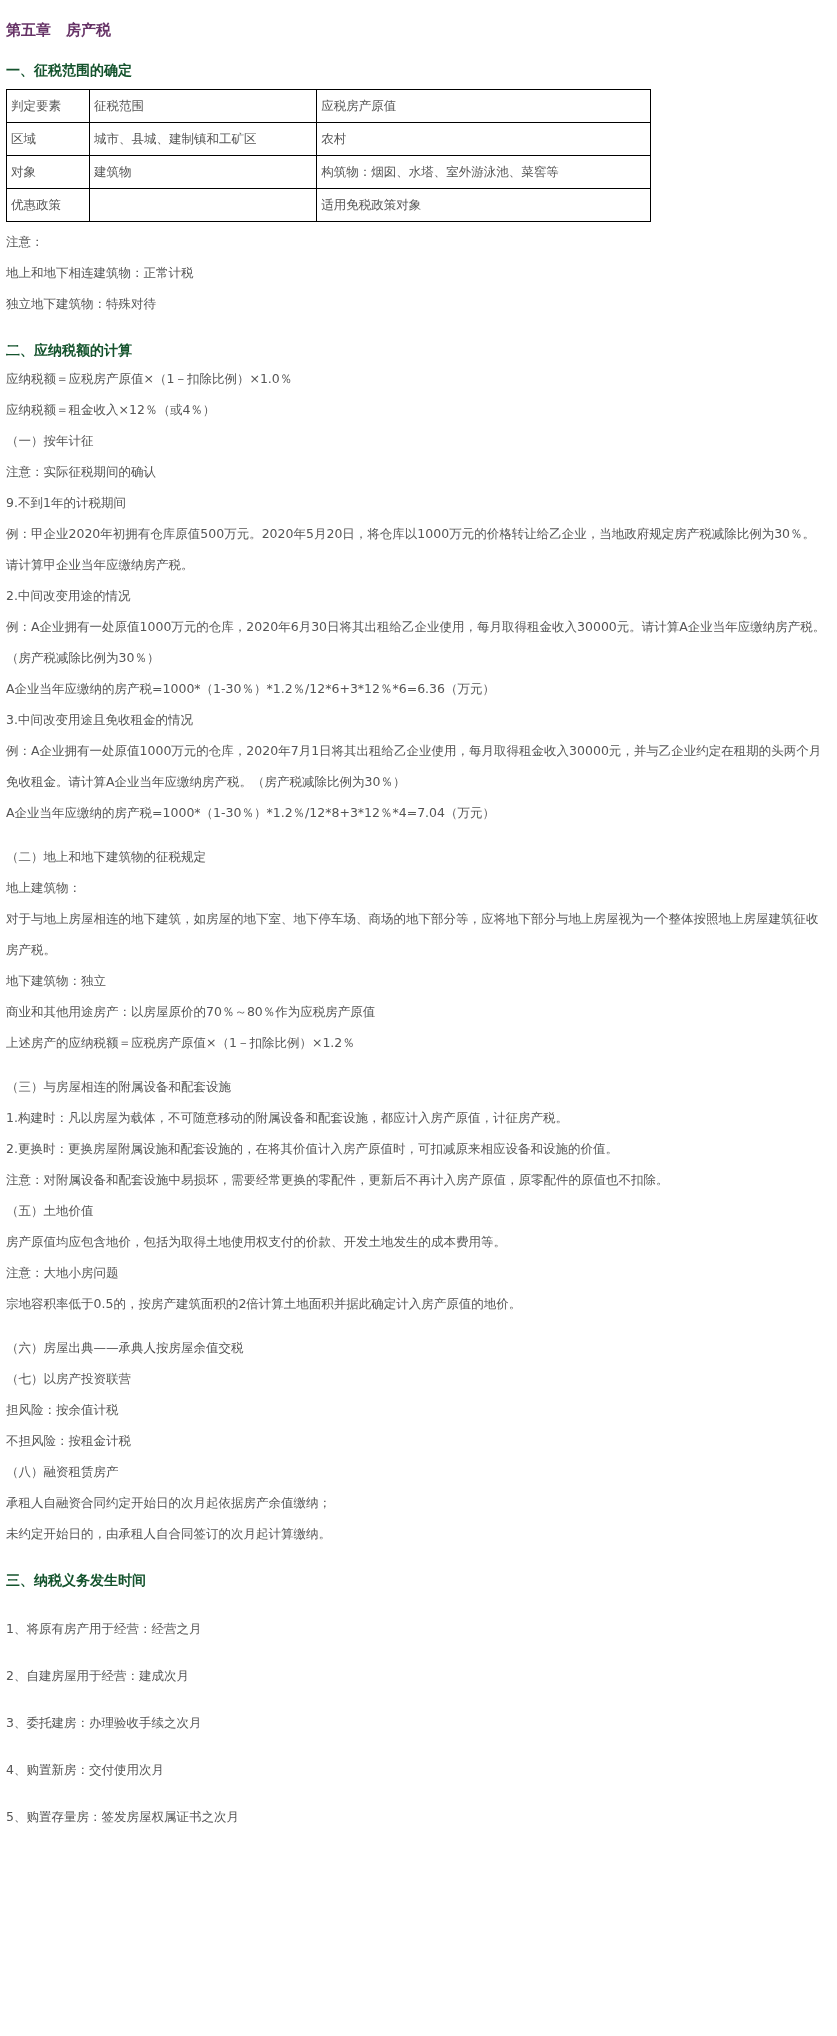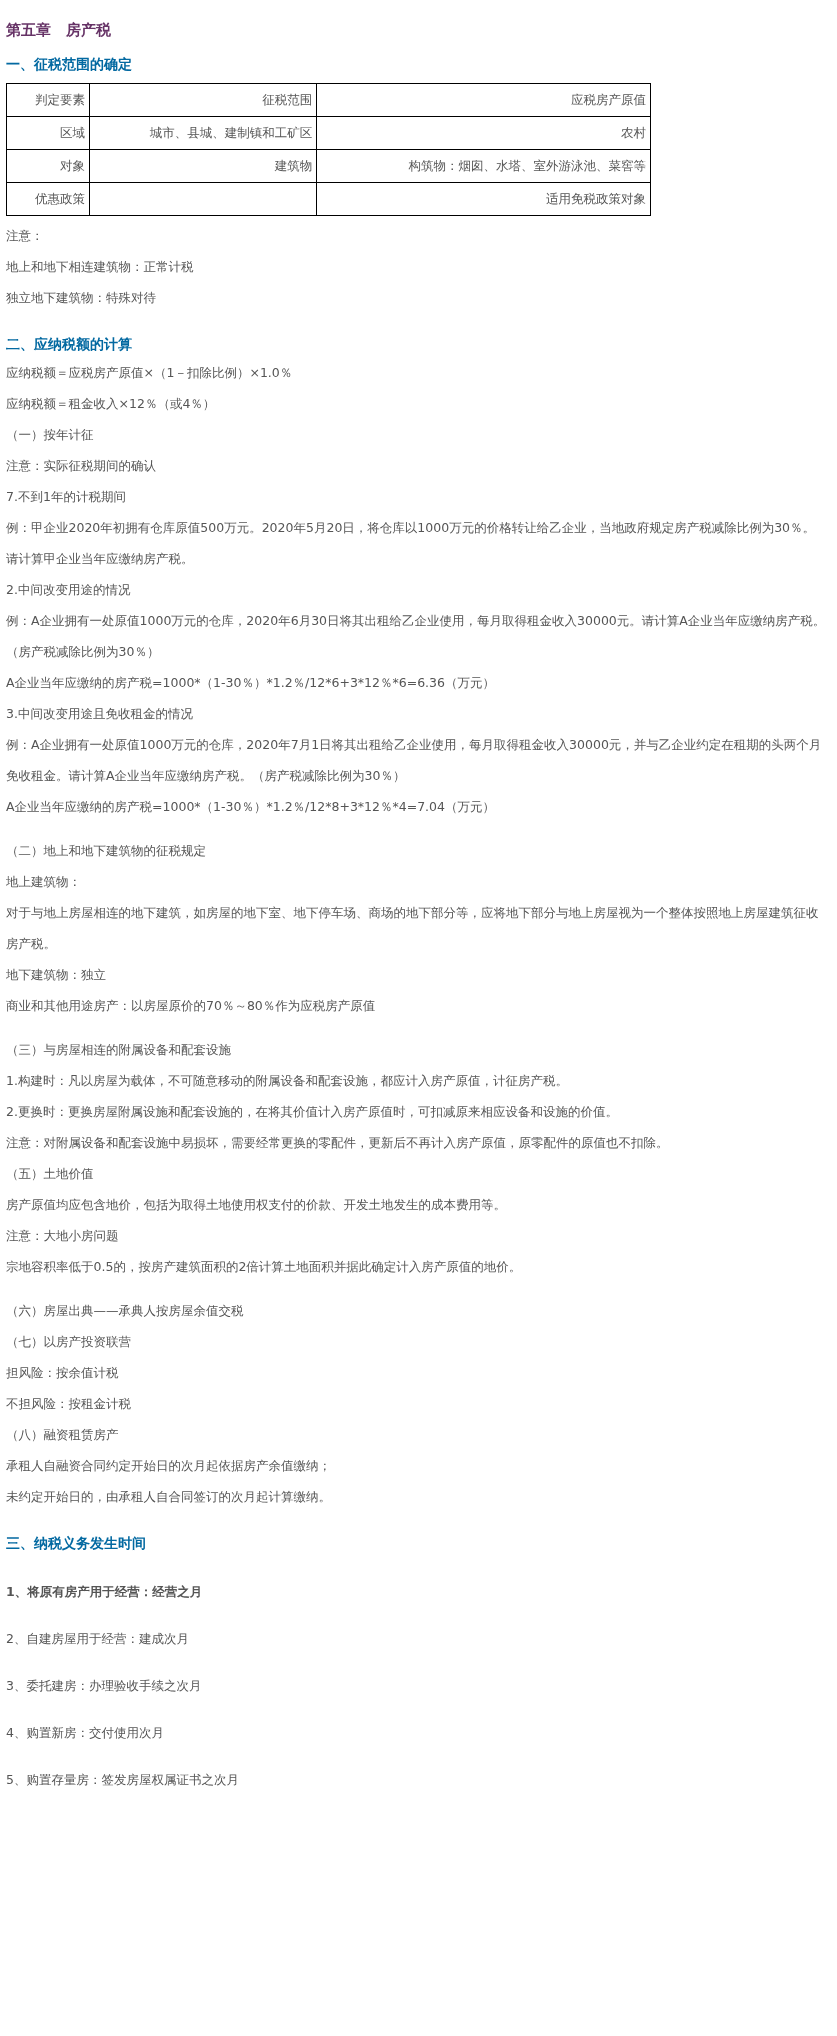--- a/index.html
+++ b/index.html
@@ -26,8 +26,8 @@
   .section-heading {
     font-size: 14px;
     font-weight: bold;
-    color: #0369a1;
-    margin: 9px 0 0 0;
+    color: #14532d;
+    margin: 15px 0 0 0;
     line-height: 26px;
   }
   .section-heading.gap-before {

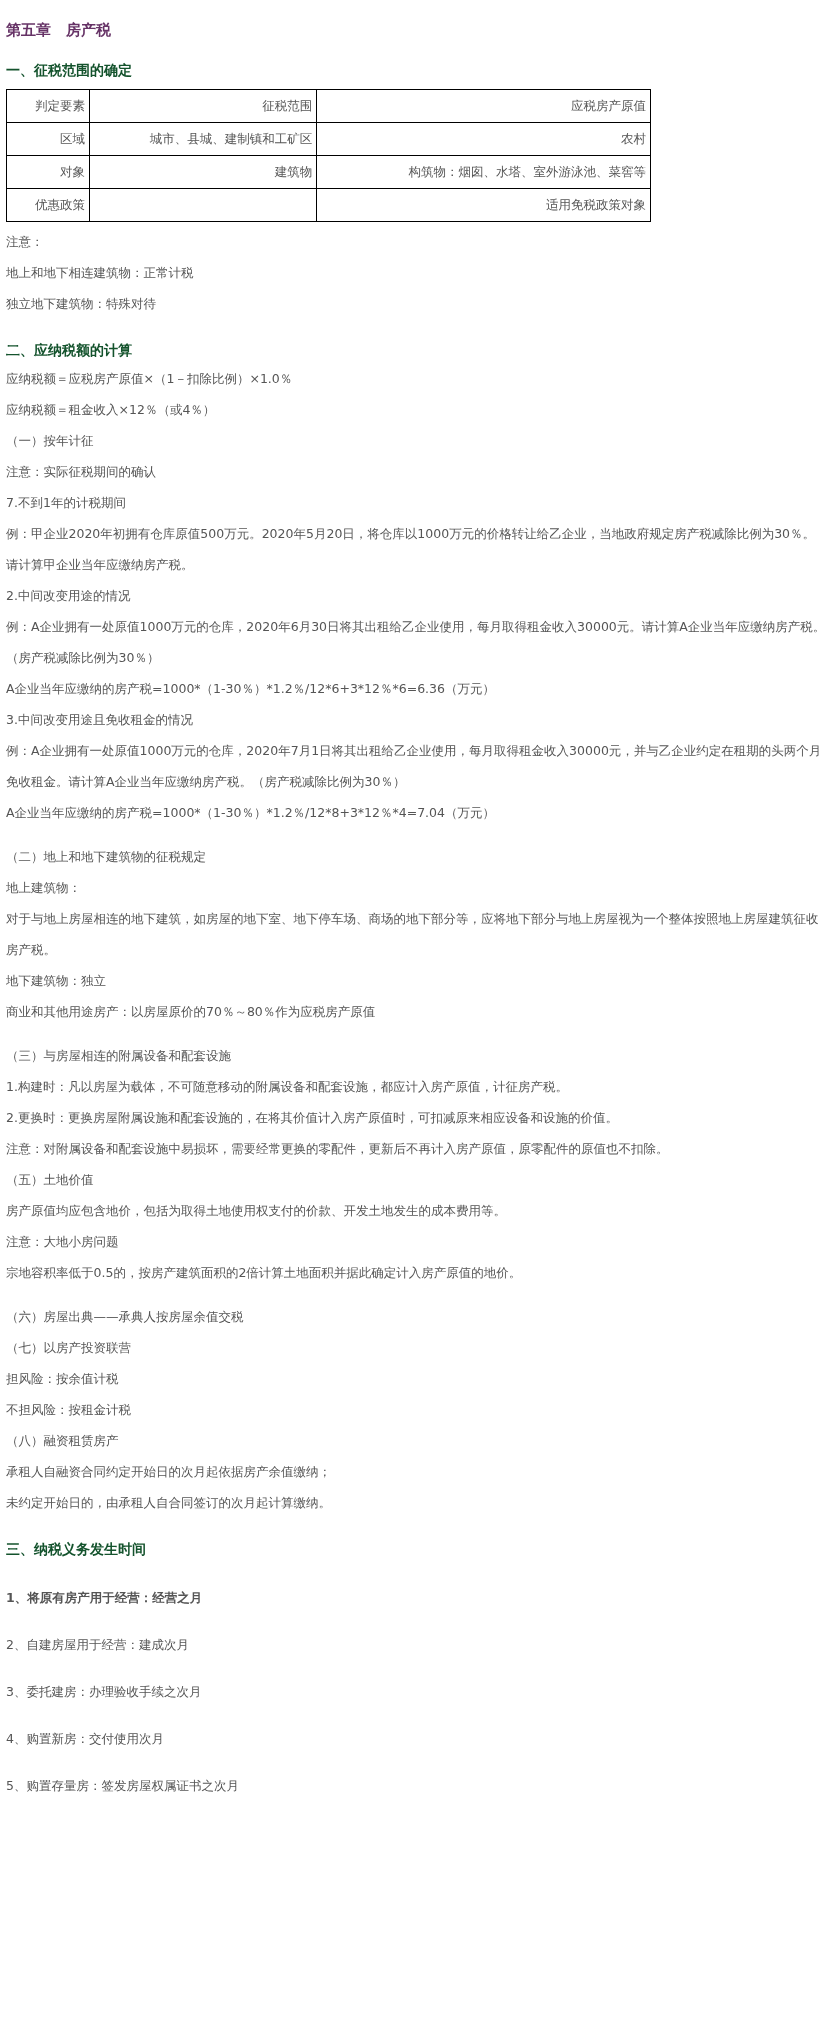--- a/index.html
+++ b/index.html
@@ -43,7 +43,7 @@
   table.scope-table td {
     border: 1px solid #000000;
     font-weight: normal;
-    text-align: right;
+    text-align: left;
     vertical-align: middle;
     height: 32px;
     padding: 0 4px;

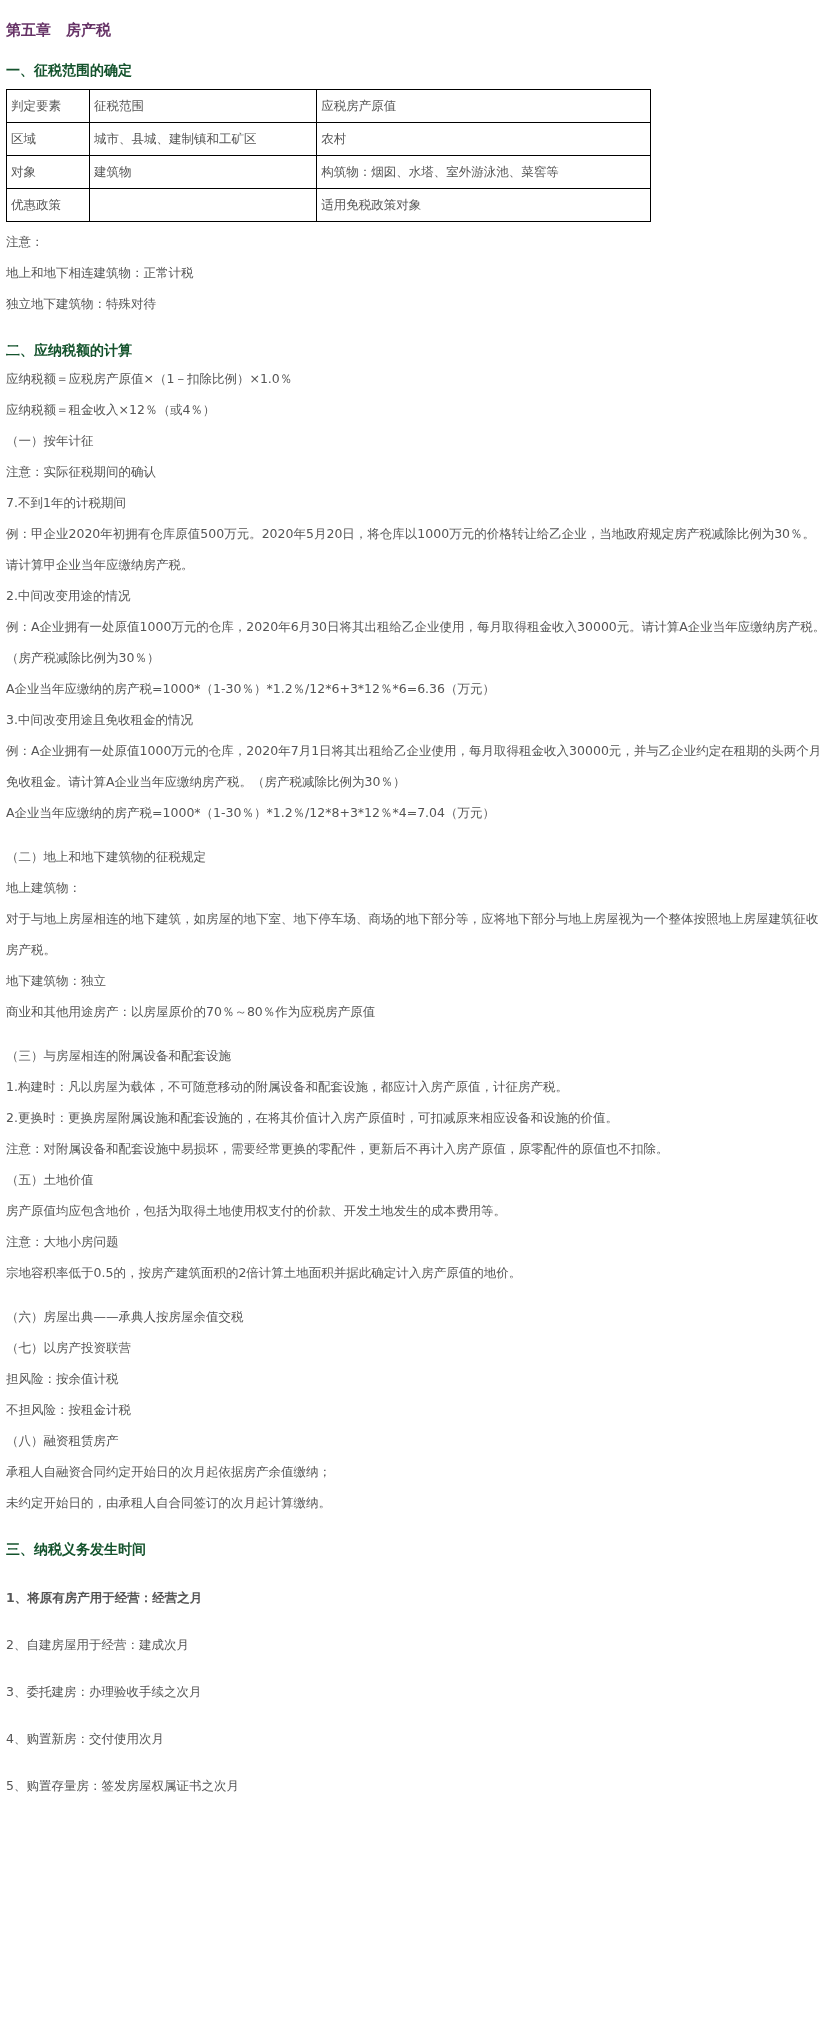--- a/index.html
+++ b/index.html
@@ -118,7 +118,7 @@
   <p>应纳税额＝租金收入×12％（或4％）</p>
   <p>（一）按年计征</p>
   <p>注意：实际征税期间的确认</p>
-  <p>7.不到1年的计税期间</p>
+  <p>9.不到1年的计税期间</p>
   <p>例：甲企业2020年初拥有仓库原值500万元。2020年5月20日，将仓库以1000万元的价格转让给乙企业，当地政府规定房产税减除比例为30％。请计算甲企业当年应缴纳房产税。</p>
   <p>2.中间改变用途的情况</p>
   <p>例：A企业拥有一处原值1000万元的仓库，2020年6月30日将其出租给乙企业使用，每月取得租金收入30000元。请计算A企业当年应缴纳房产税。（房产税减除比例为30％）</p>

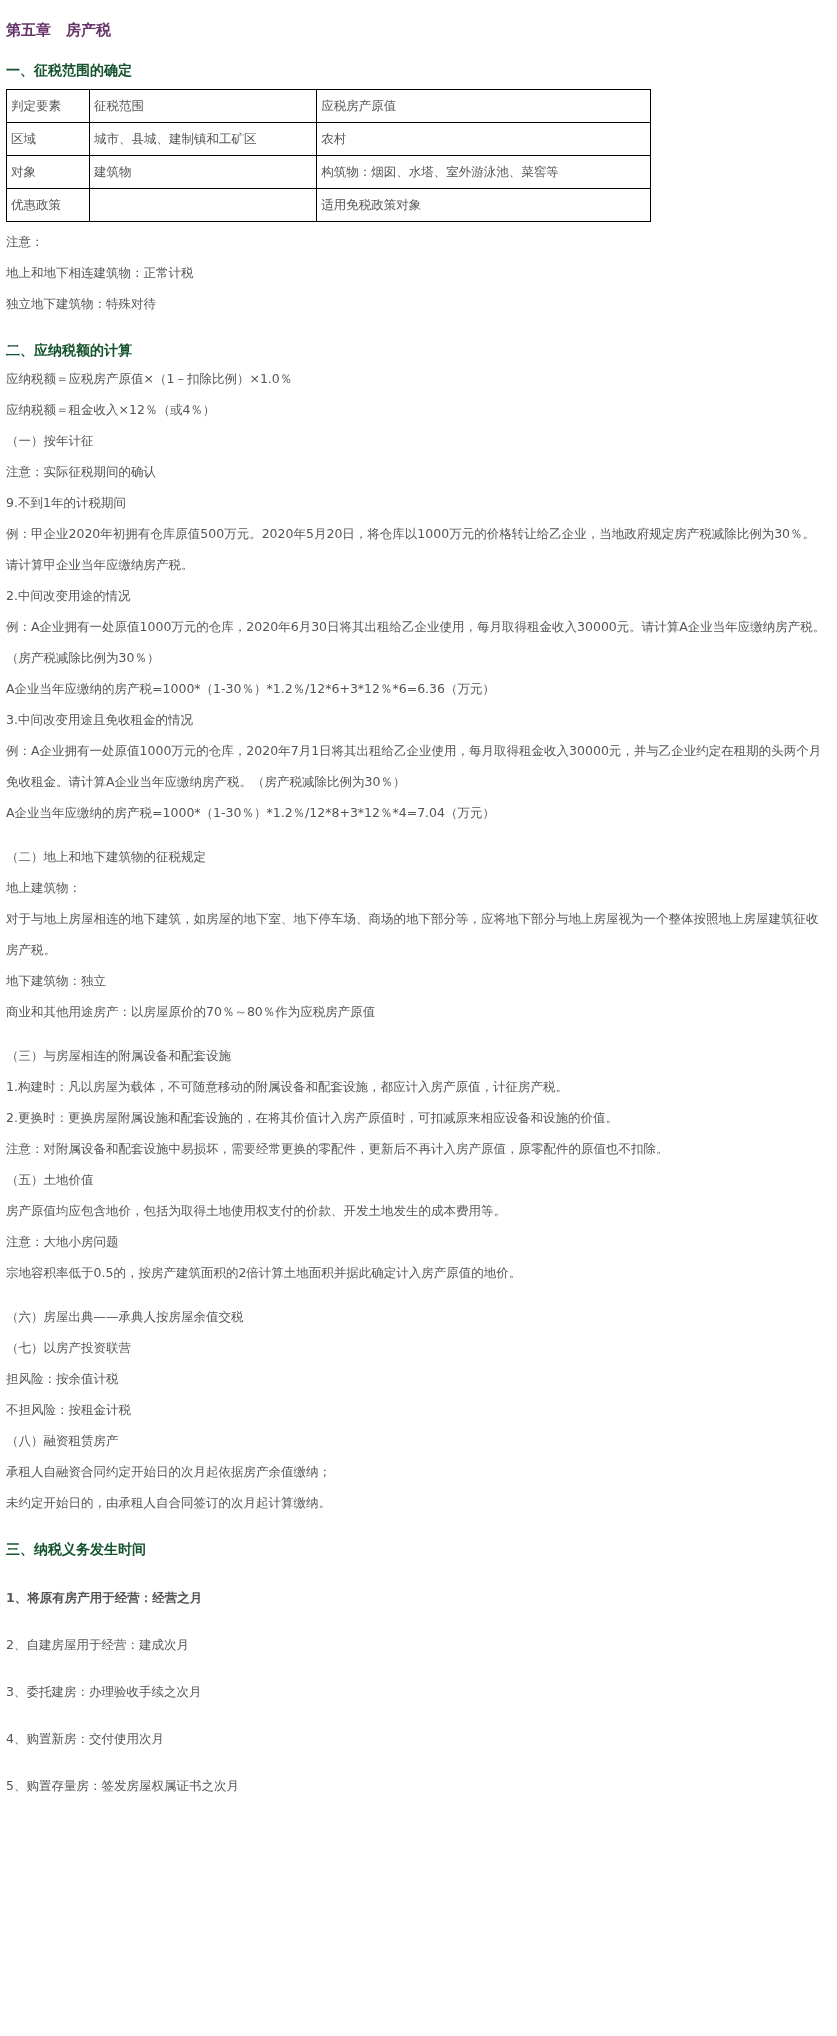--- a/index.html
+++ b/index.html
@@ -131,6 +131,7 @@
   <p>对于与地上房屋相连的地下建筑，如房屋的地下室、地下停车场、商场的地下部分等，应将地下部分与地上房屋视为一个整体按照地上房屋建筑征收房产税。</p>
   <p>地下建筑物：独立</p>
   <p>商业和其他用途房产：以房屋原价的70％～80％作为应税房产原值</p>
+  <p>上述房产的应纳税额＝应税房产原值×（1－扣除比例）×1.2％</p>
   <p class="gap-before">（三）与房屋相连的附属设备和配套设施</p>
   <p>1.构建时：凡以房屋为载体，不可随意移动的附属设备和配套设施，都应计入房产原值，计征房产税。</p>
   <p>2.更换时：更换房屋附属设施和配套设施的，在将其价值计入房产原值时，可扣减原来相应设备和设施的价值。</p>

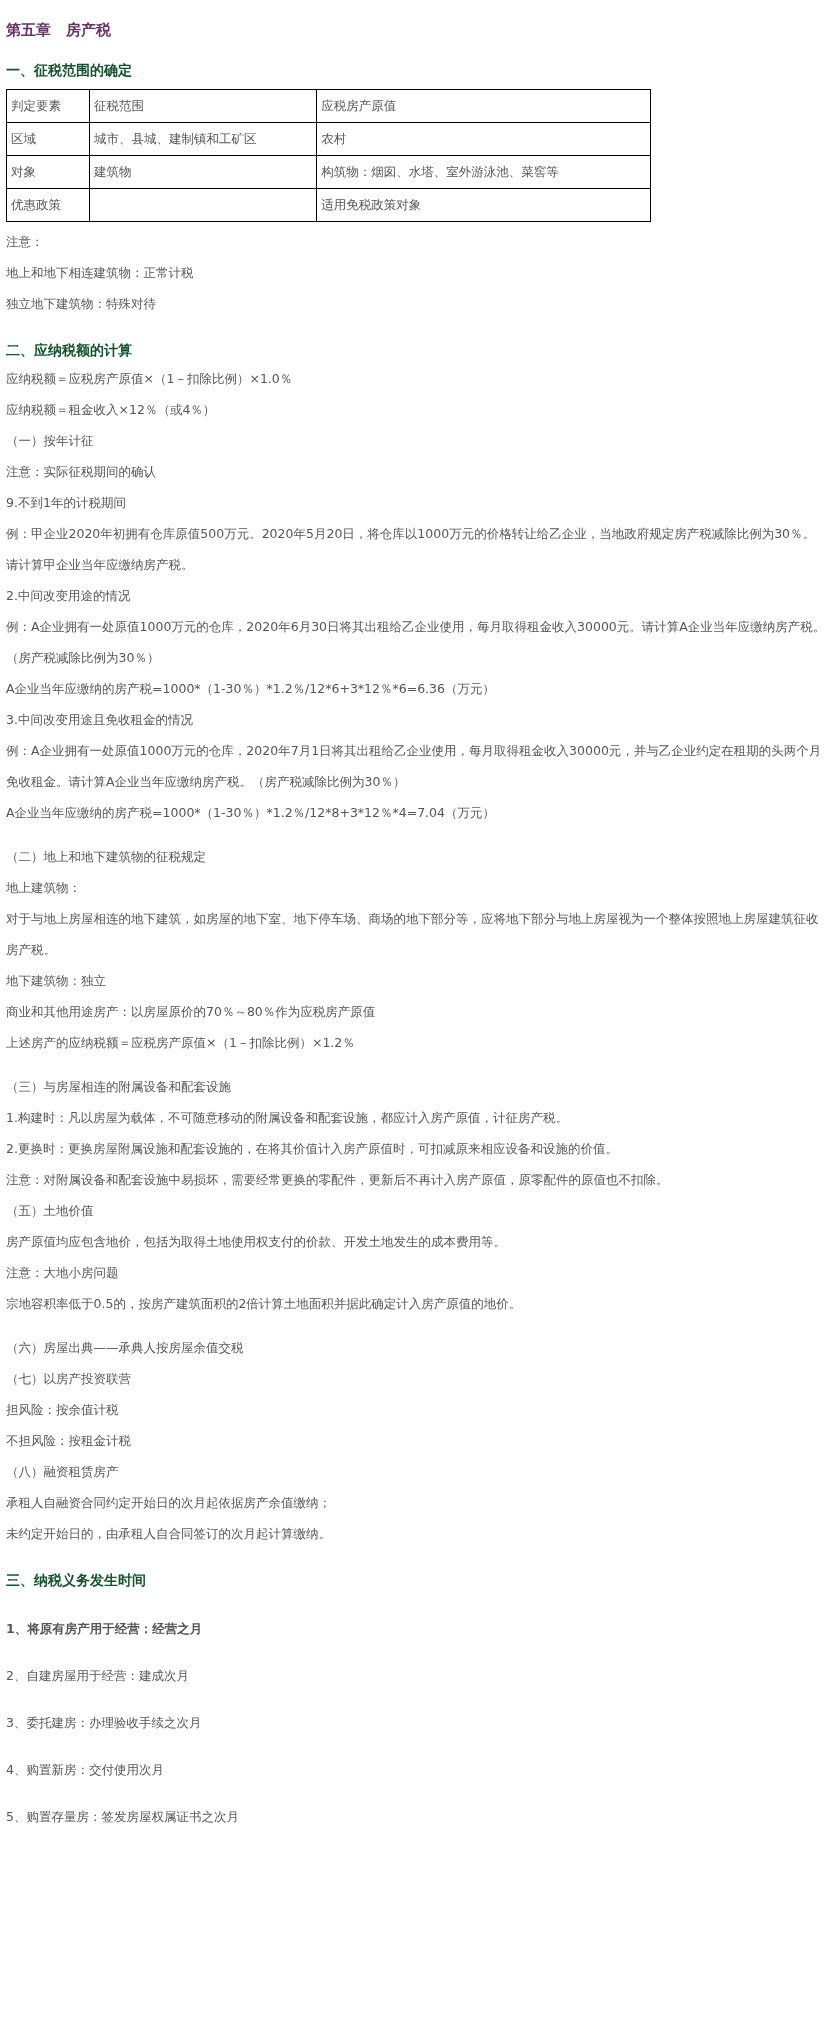--- a/index.html
+++ b/index.html
@@ -66,7 +66,6 @@
   }
   p.first-list-item {
     margin-top: 20px;
-    font-weight: bold;
   }
 </style>
 </head>

